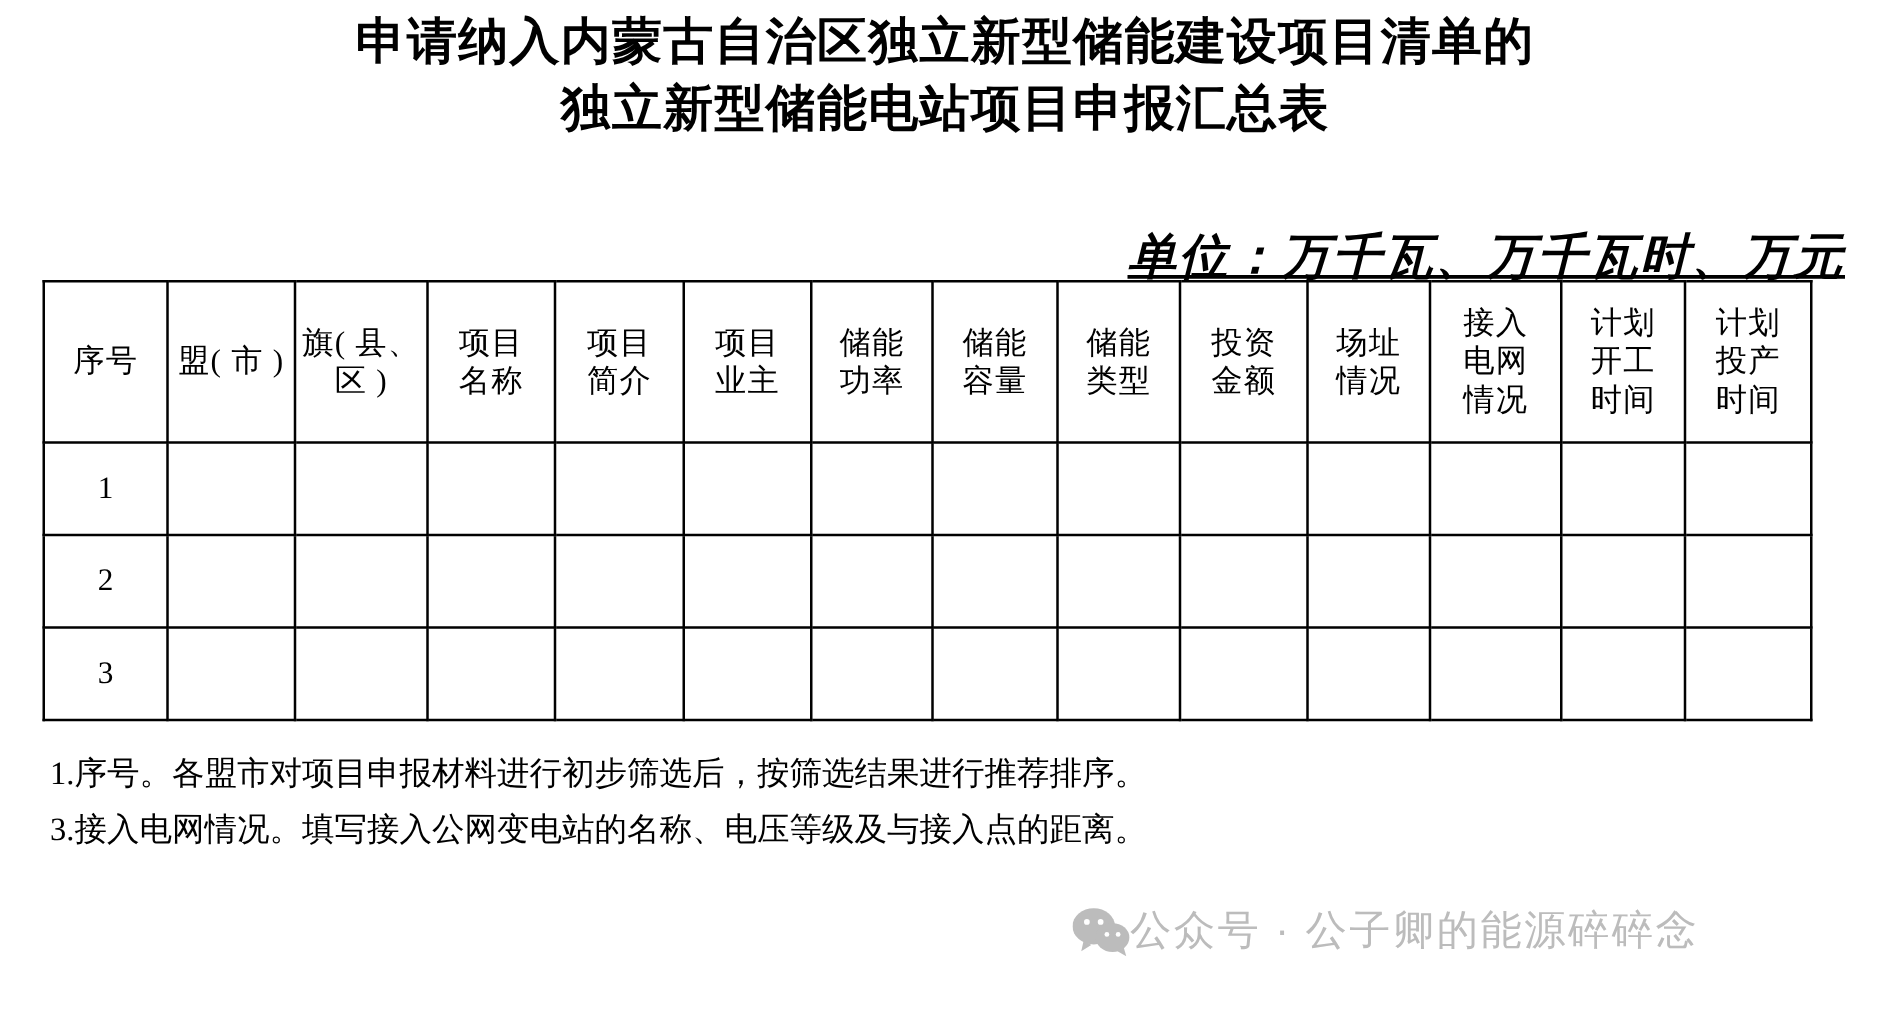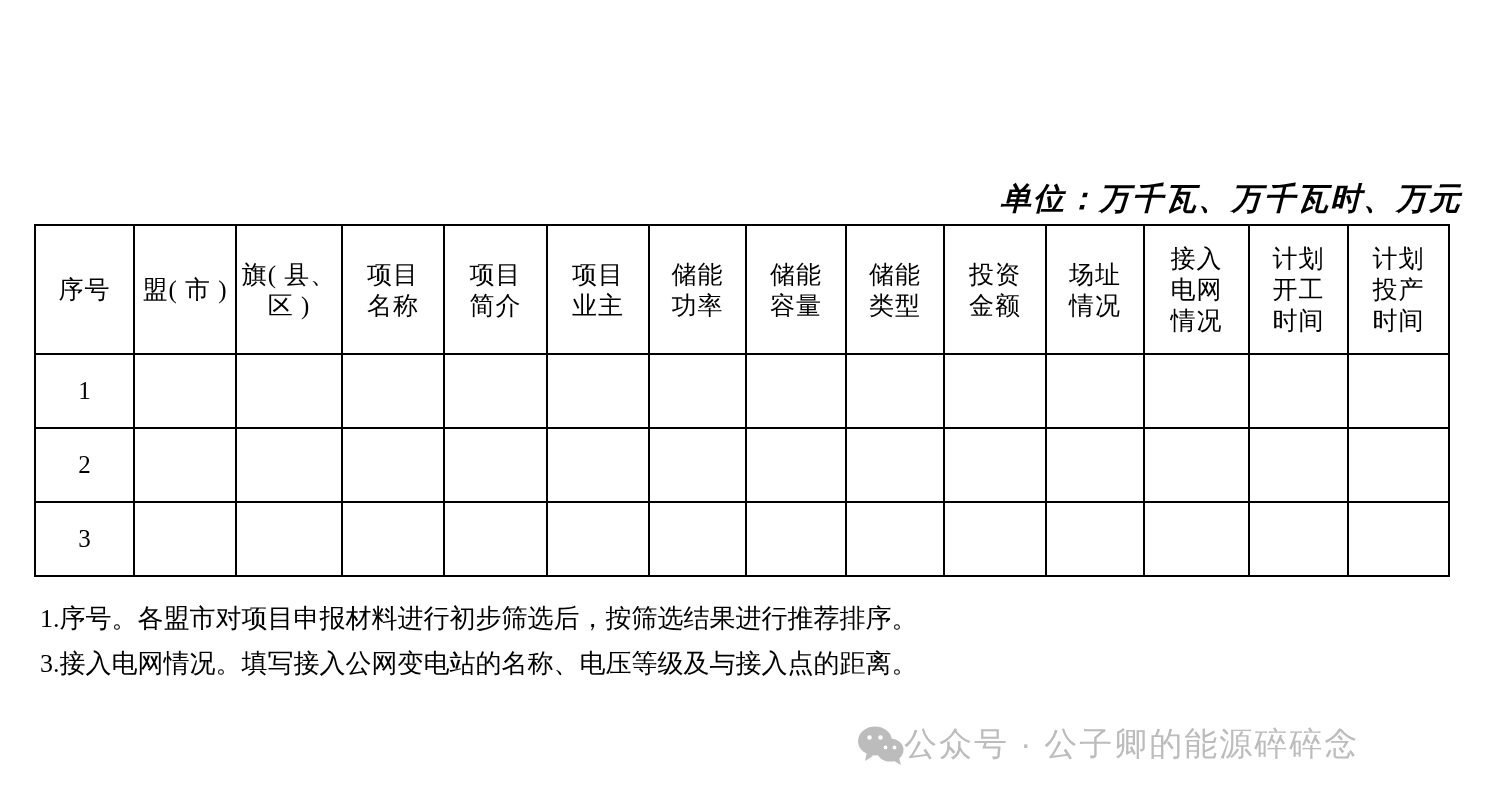--- a/index.html
+++ b/index.html
@@ -111,6 +111,10 @@
 
 <div class="page">
 
+  <div class="title-block">
+    <div class="title-line">申请纳入内蒙古自治区独立新型储能建设项目清单的</div>
+    <div class="title-line">独立新型储能电站项目申报汇总表</div>
+  </div>
 
   <div class="unit-line">单位：万千瓦、万千瓦时、万元</div>
 

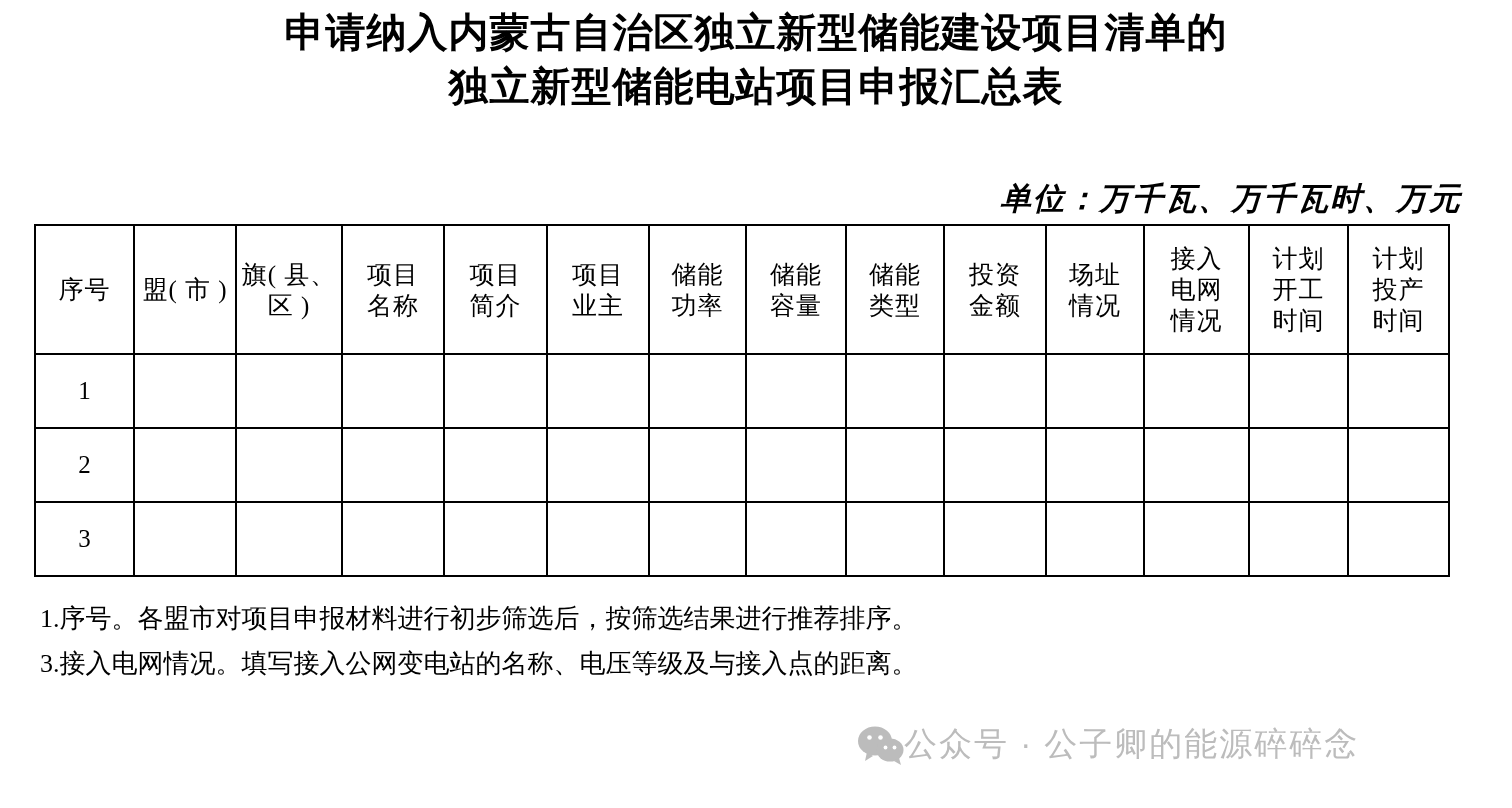--- a/index.html
+++ b/index.html
@@ -33,13 +33,14 @@
   
   .unit-line{
     position:absolute;
-    right:50px;top:178px;
+    right:36px;top:178px;
     font-family:"Liberation Serif","DejaVu Serif",serif;
     font-weight:bold;
     font-style:italic;
-    font-size:31px;
+    font-size:39px;
     letter-spacing:2px;
     white-space:nowrap;
+    text-decoration:underline;
   }
 
   

